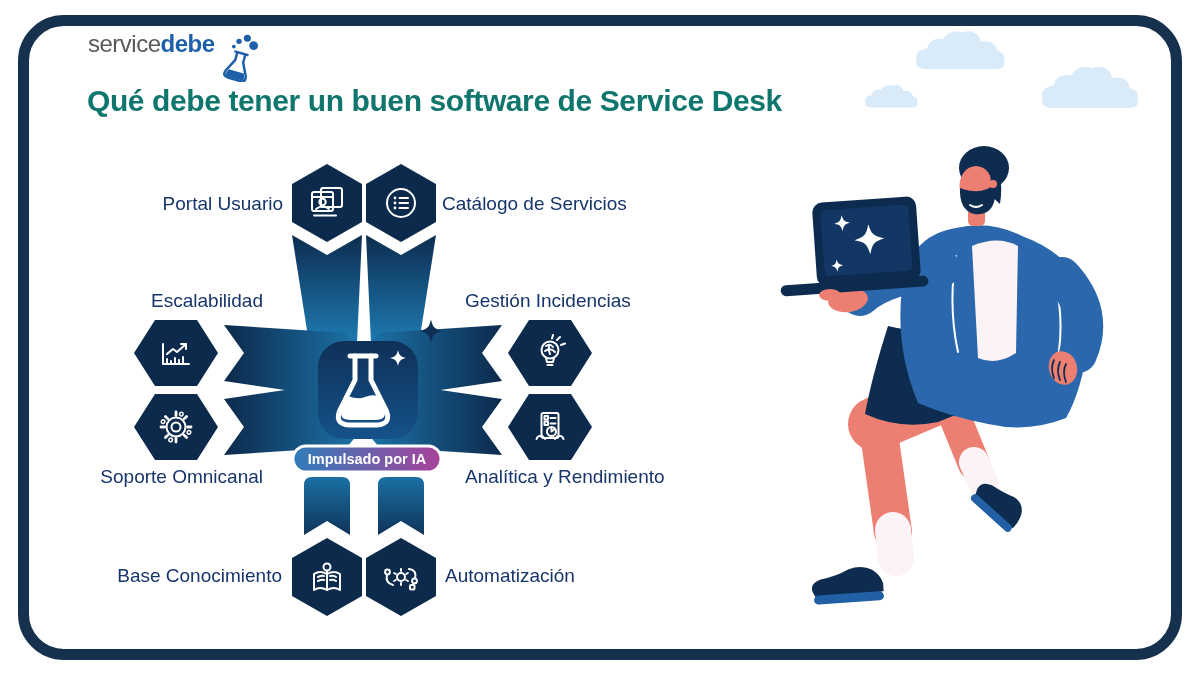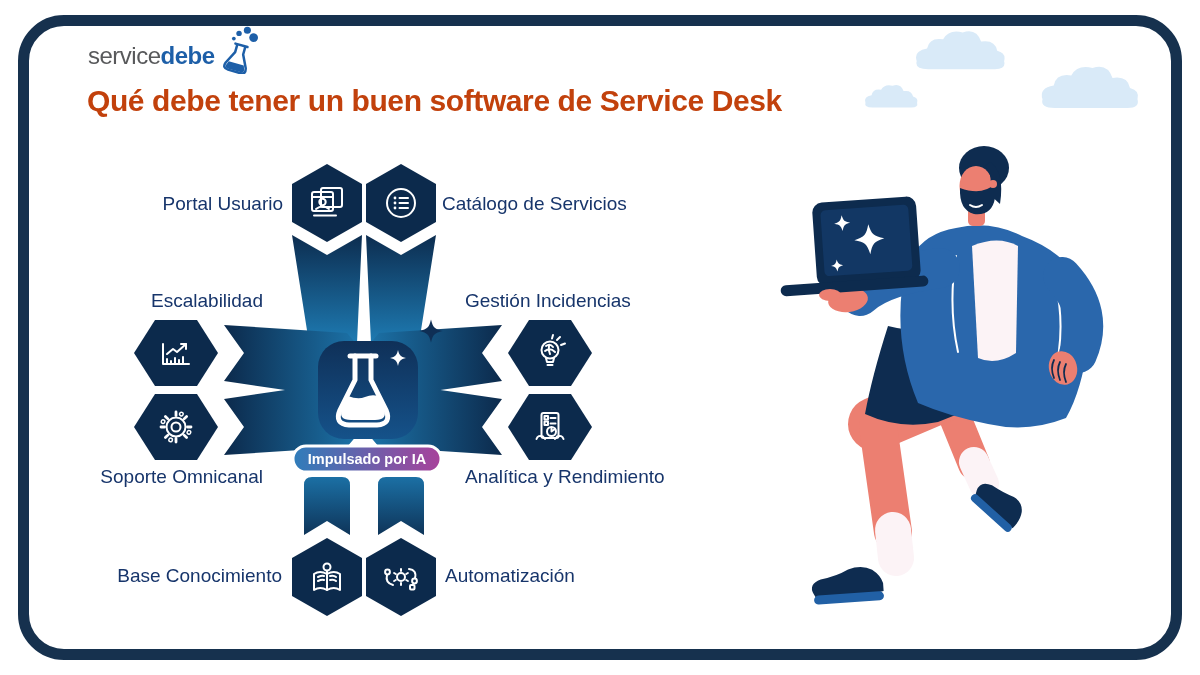--- a/index.html
+++ b/index.html
@@ -7,7 +7,7 @@
          font-family:"Liberation Sans", sans-serif;}
   .card{position:absolute;left:18px;top:15px;width:1164px;height:645px;
         background:#ffffff;border:11px solid #16314e;border-radius:46px;box-sizing:border-box;}
-  .logo{position:absolute;left:88px;top:24px;display:flex;align-items:flex-end;line-height:1;}
+  .logo{position:absolute;left:88px;top:32px;display:flex;align-items:flex-start;line-height:1;}
   .logo .service{font-size:24px;color:#58595b;letter-spacing:-0.5px;}
   .logo .tonic{font-size:24px;font-weight:bold;color:#1d5fa8;letter-spacing:-0.5px;}
   .logo svg{margin-left:2px;margin-bottom:-6px;}

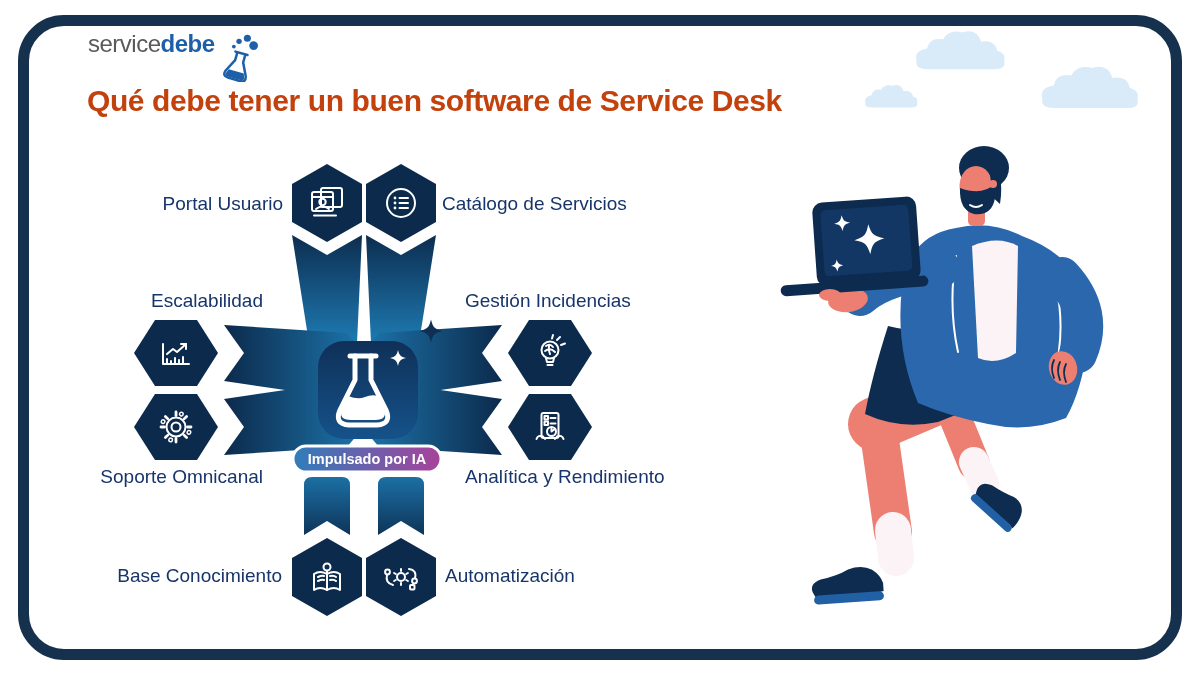--- a/index.html
+++ b/index.html
@@ -12,7 +12,7 @@
   .logo .tonic{font-size:24px;font-weight:bold;color:#1d5fa8;letter-spacing:-0.5px;}
   .logo svg{margin-left:2px;margin-bottom:-6px;}
   .title{position:absolute;left:87px;top:84px;font-size:30px;font-weight:bold;
-         color:#c2410c;letter-spacing:-0.4px;}
+         color:#0f766e;letter-spacing:-0.4px;}
   .diagram-svg{position:absolute;left:85px;top:145px;}
   .clouds-svg{position:absolute;left:860px;top:30px;}
   .person-svg{position:absolute;left:760px;top:128px;}

